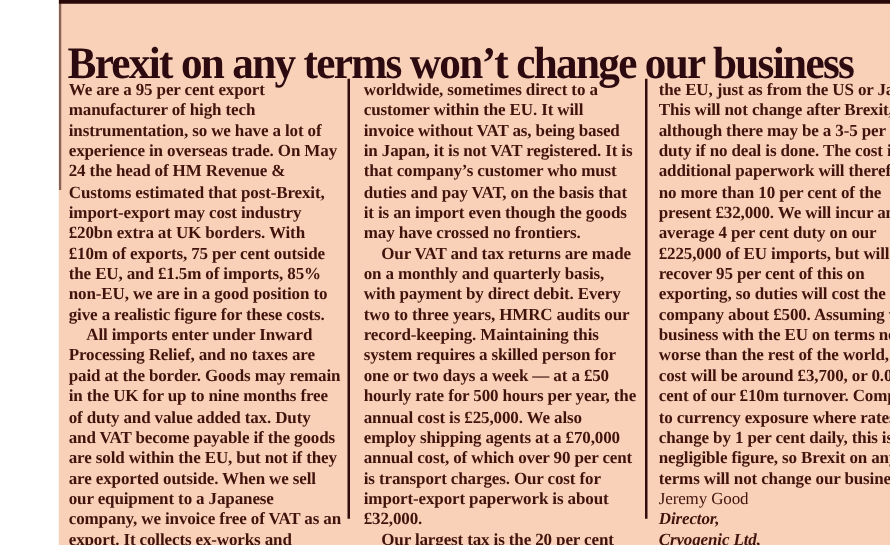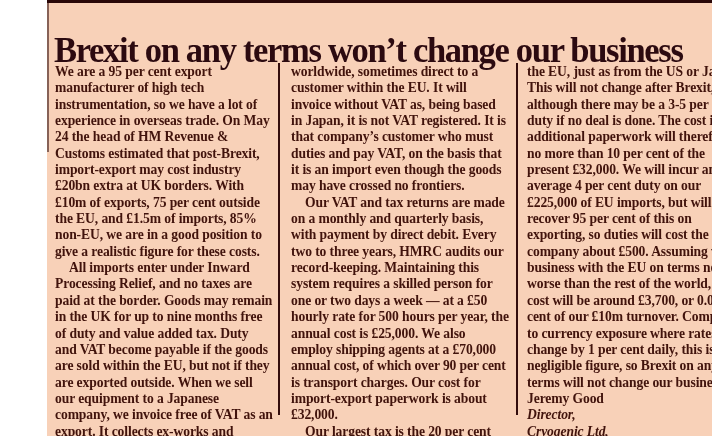--- a/index.html
+++ b/index.html
@@ -56,7 +56,7 @@
   }
   .rule-1 { left:231px; }
   .rule-2 { left:469px; }
-  .sig-name { font-weight:bold; font-style:normal; }
+  .sig-name { font-weight:normal; font-style:normal; }
   .sig-line { font-style:italic; display:block; }
 </style>
 </head>

